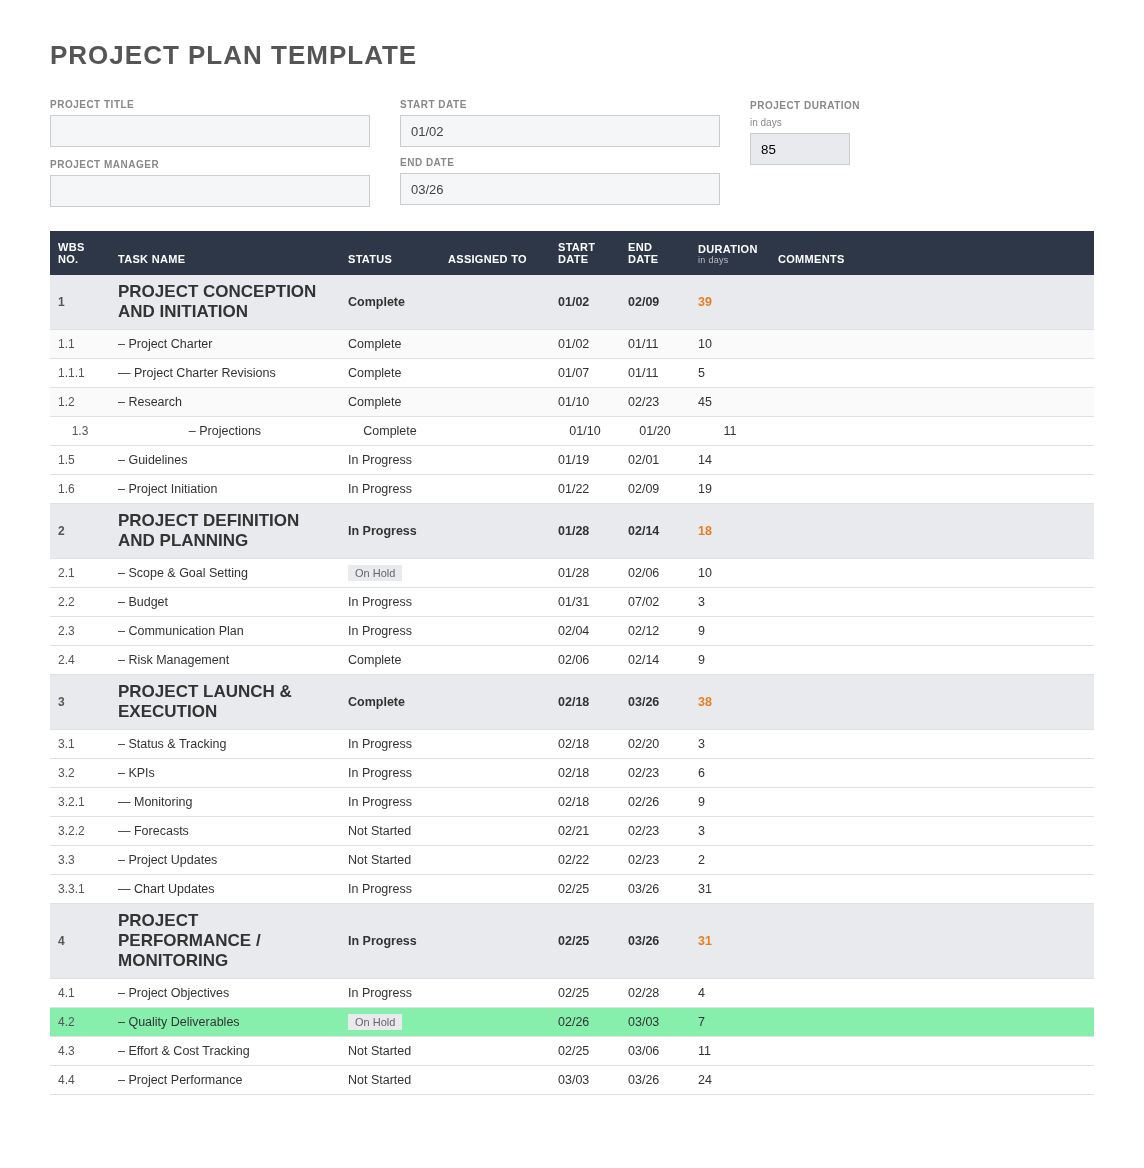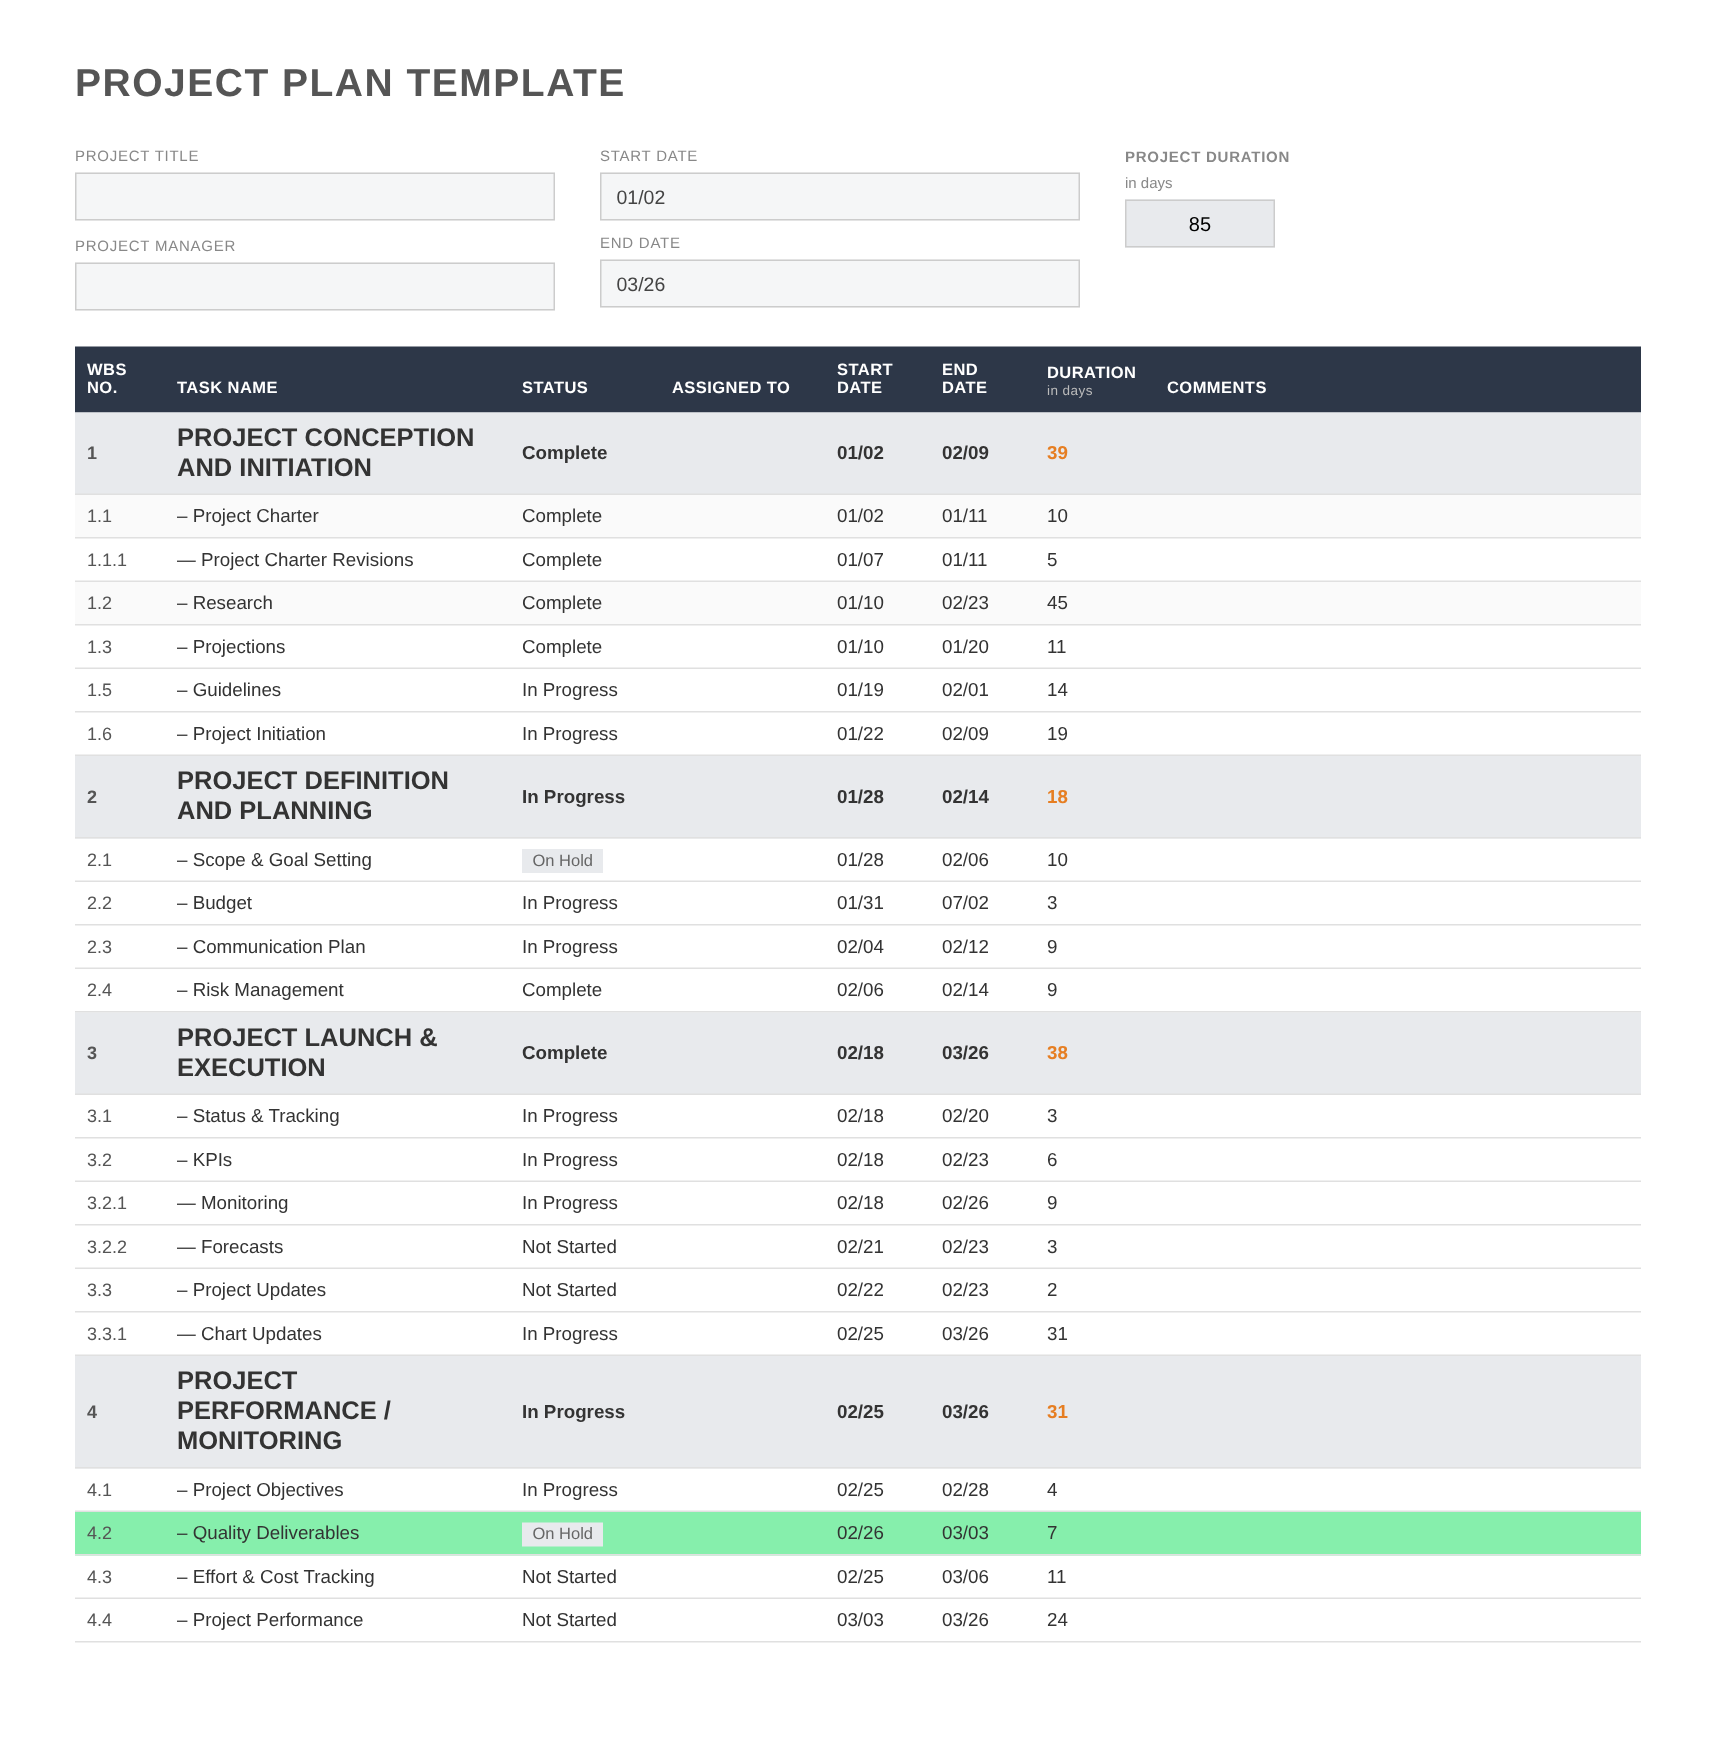--- a/index.html
+++ b/index.html
@@ -31,7 +31,7 @@
     }
     .form-group label {
       font-size: 10px;
-      font-weight: normal;
+      font-weight: bold;
       color: #888;
       letter-spacing: 0.5px;
       text-transform: uppercase;

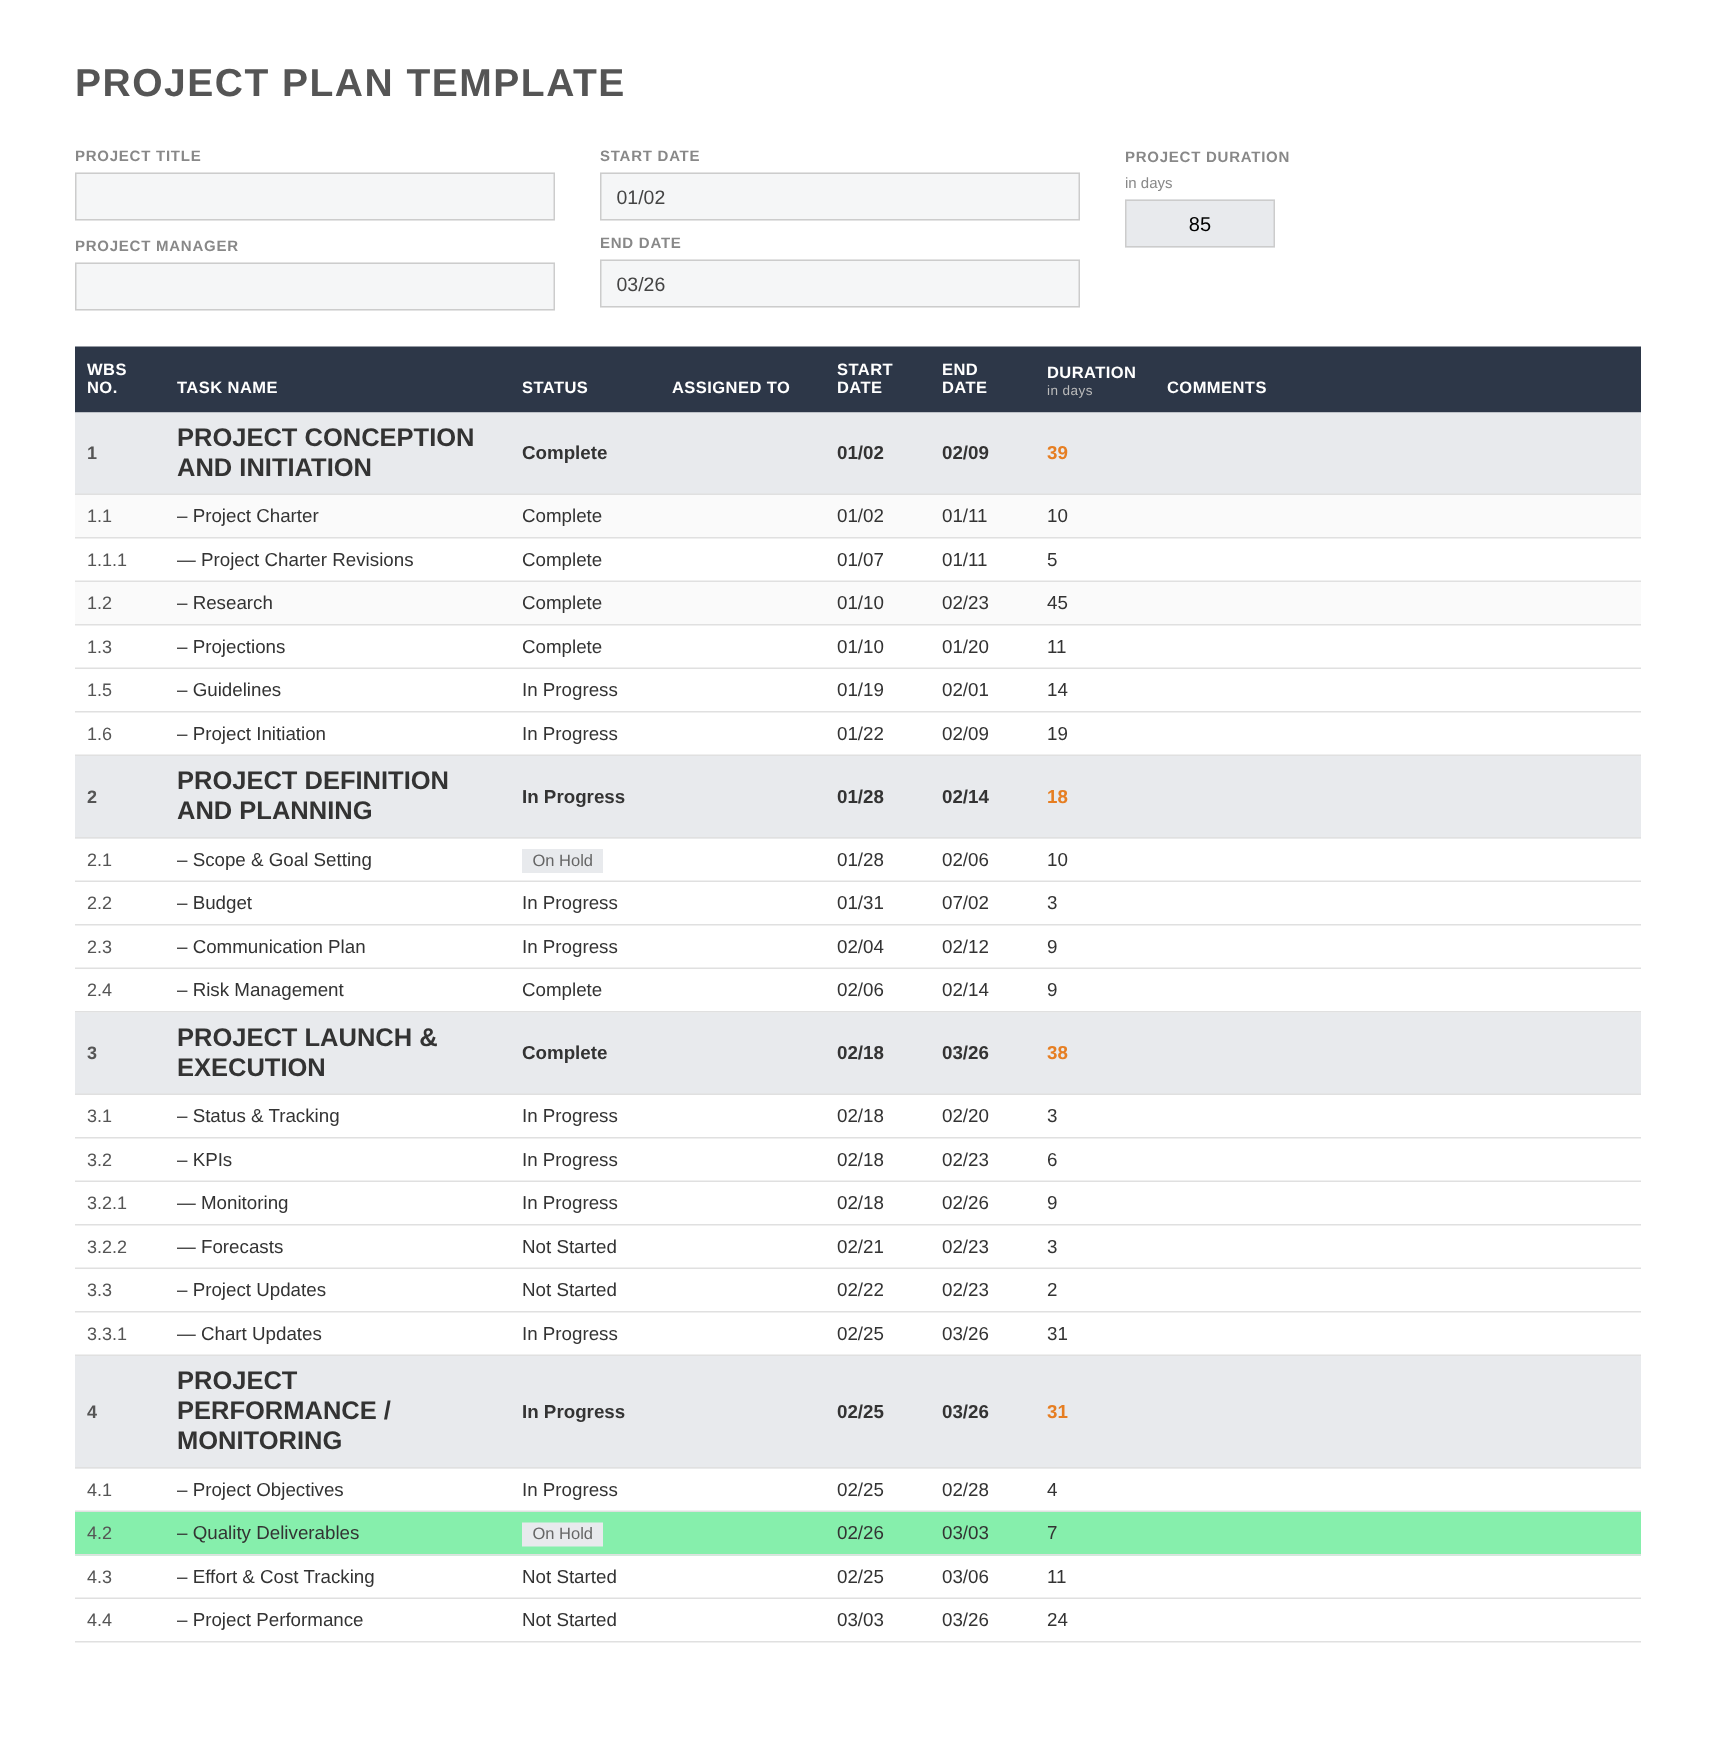--- a/index.html
+++ b/index.html
@@ -155,7 +155,7 @@
   <div class="form-right">
     <div class="project-duration-label">PROJECT DURATION</div>
     <div class="project-duration-sublabel">in days</div>
-    <input type="text" style="width: 100px; background: rgb(232, 234, 237); border: 1px solid rgb(204, 204, 204); padding: 6px 10px; height: 32px; text-align: center;" value="85">
+    <input type="text" style="width: 100px; background: rgb(232, 234, 237); border: 1px solid rgb(204, 204, 204); padding: 6px 10px; height: 32px;" value="85">
   </div>
 </div>
 

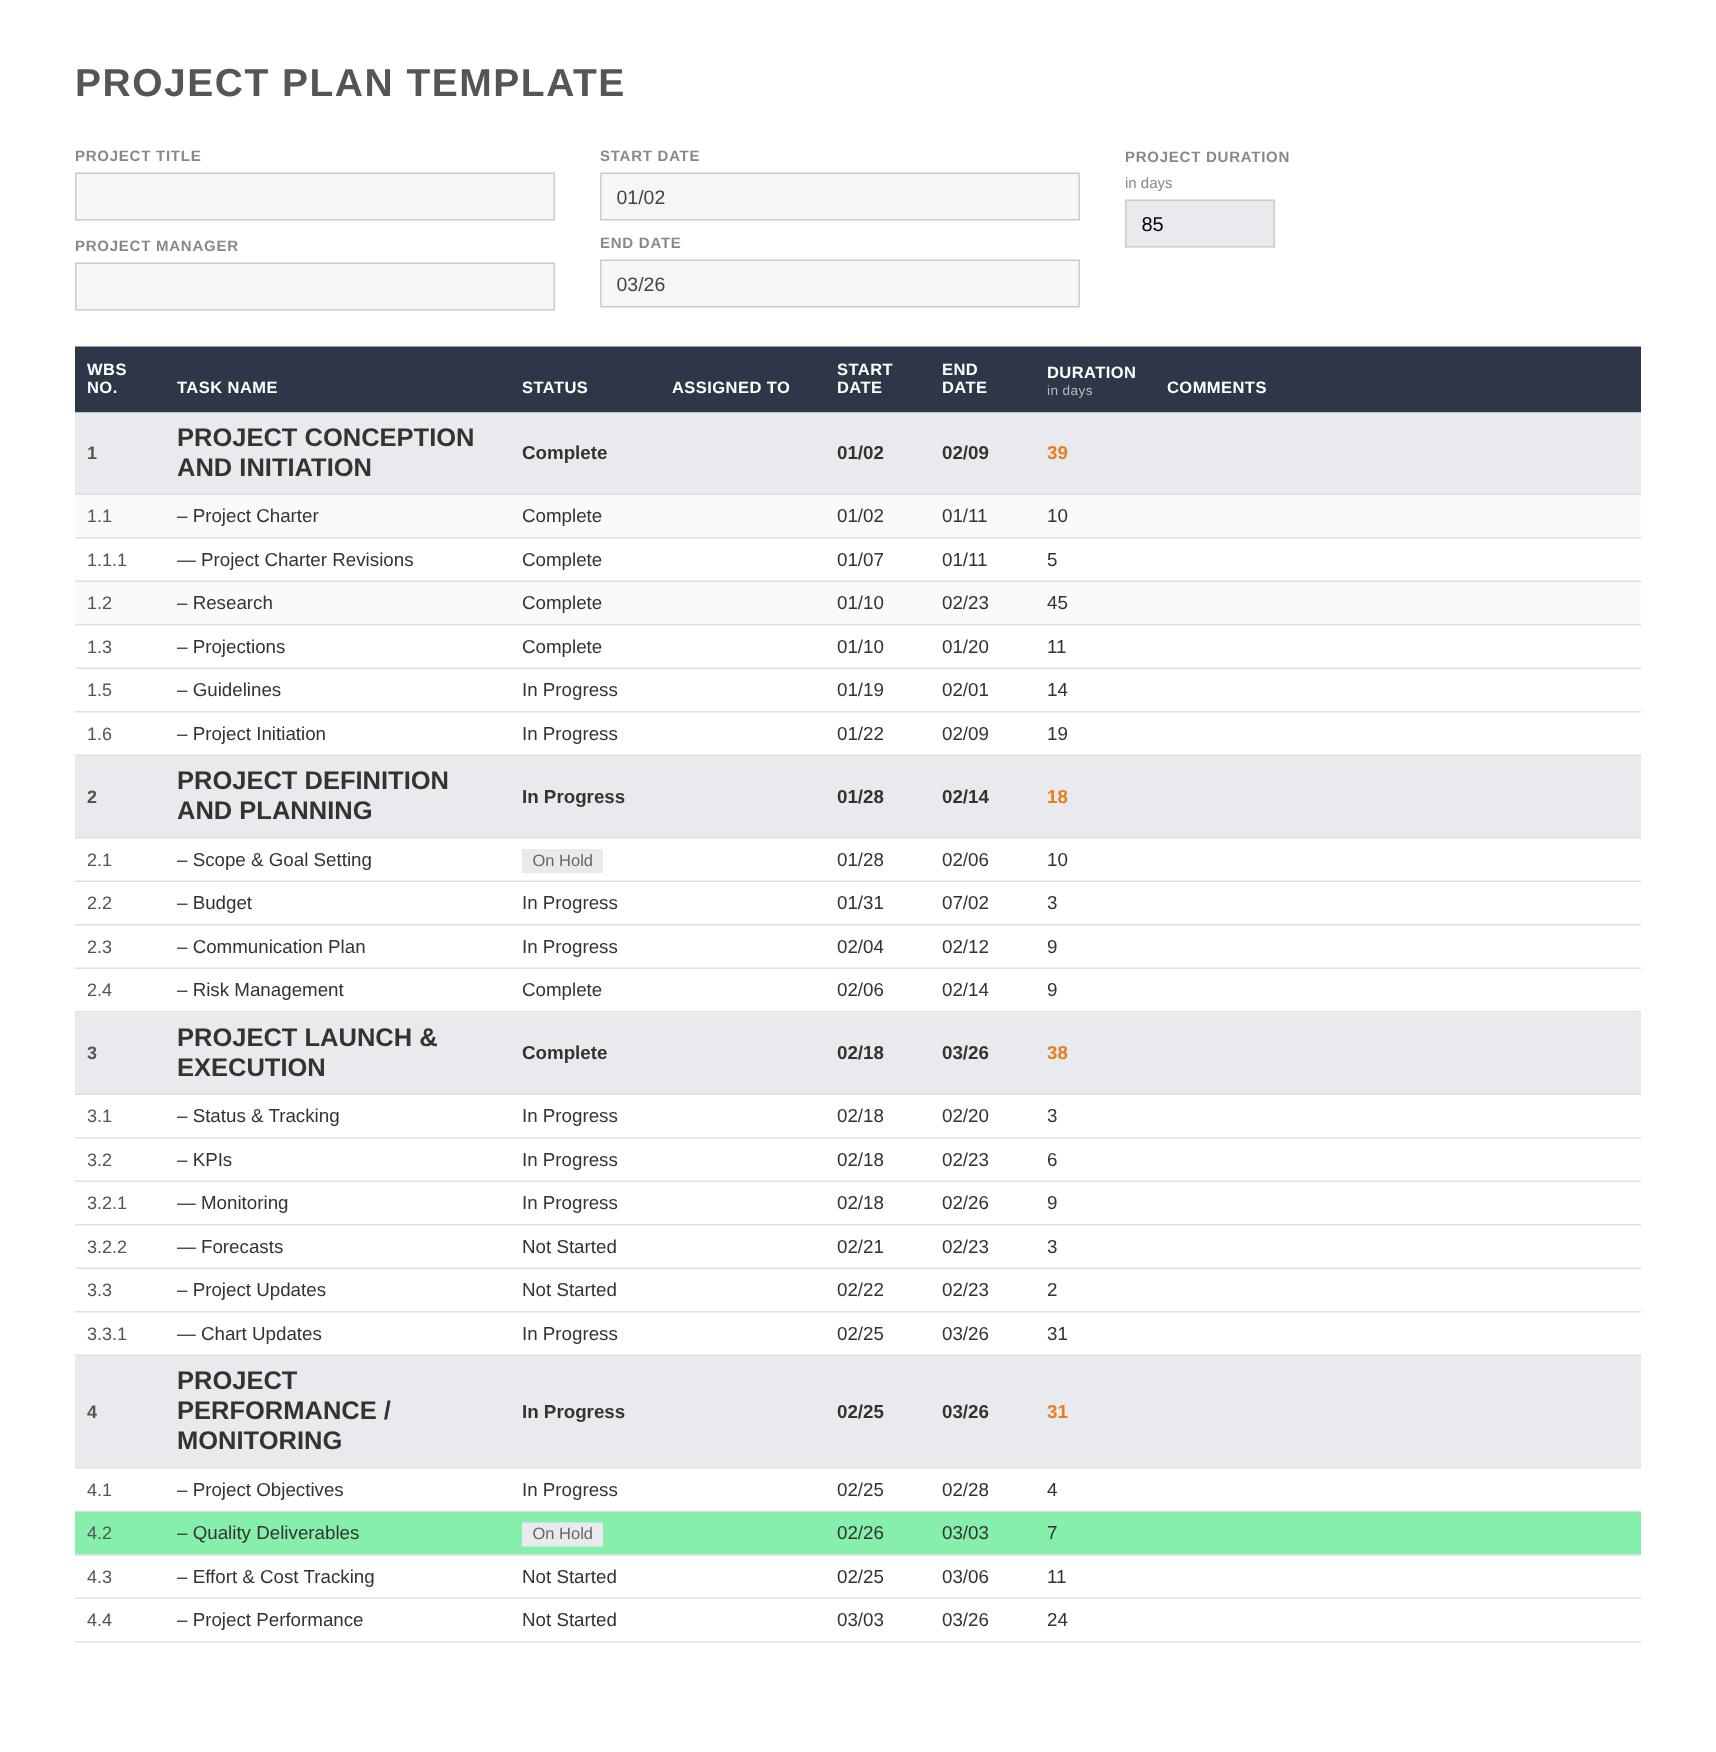--- a/index.html
+++ b/index.html
@@ -213,7 +213,7 @@
     <td class="col-dur " style="">45</td>
     <td class="col-comments"></td>
   </tr>
-      <tr style="background: rgb(255, 255, 255);">
+      <tr style="background: rgb(255, 255, 255); text-align: center;">
     <td class="col-wbs wbs">1.3</td>
     <td class="col-task ">– Projections</td>
     <td class="col-status" style="">Complete</td>

